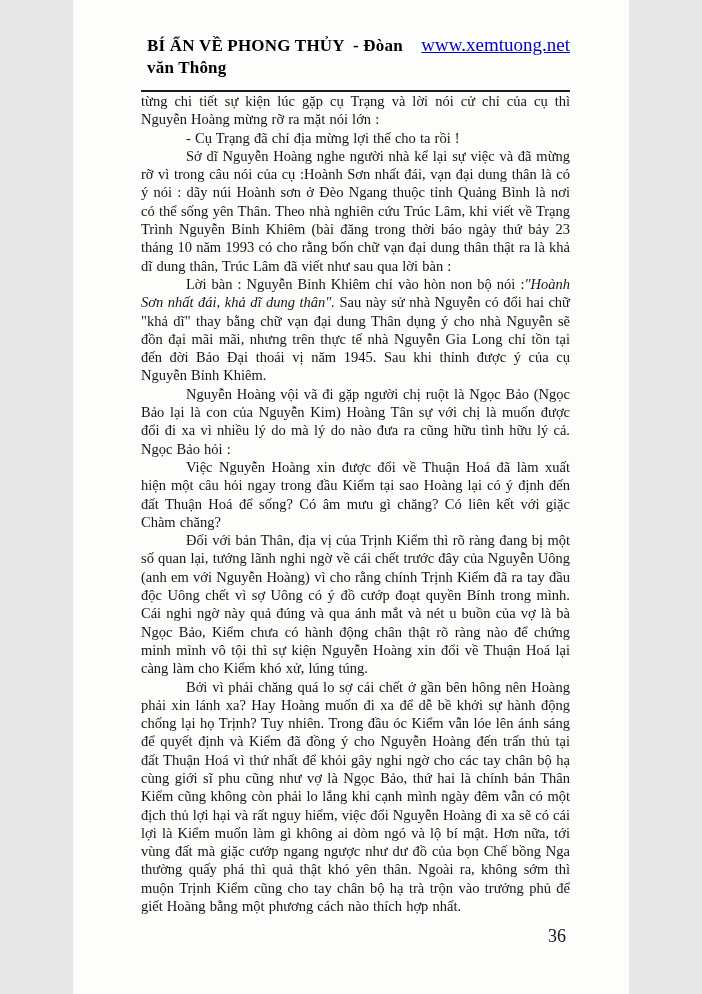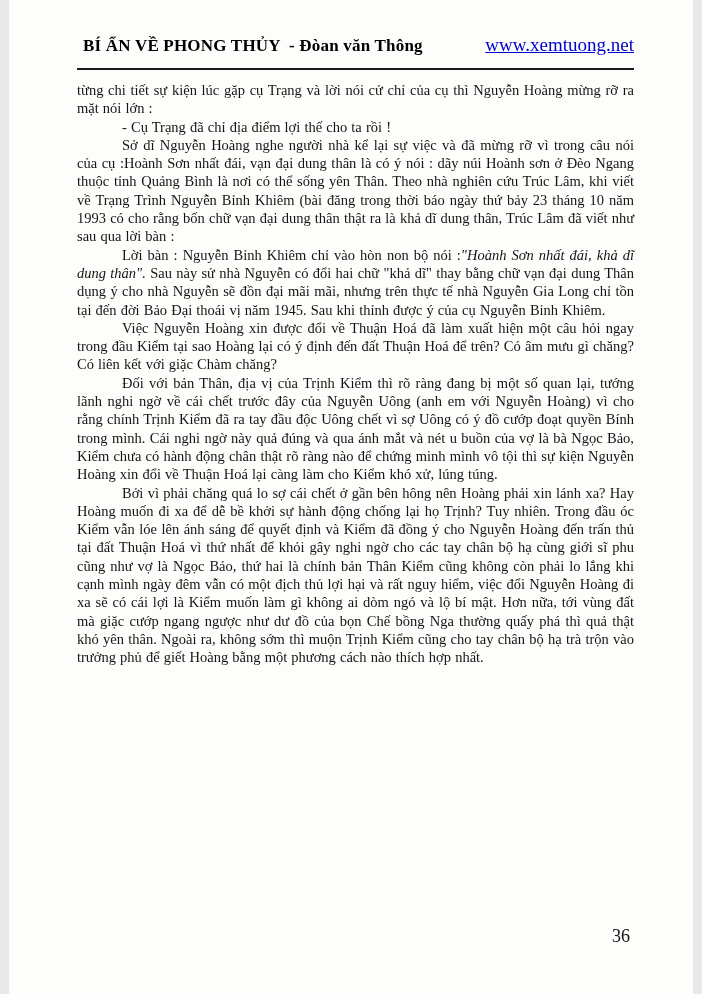--- a/index.html
+++ b/index.html
@@ -5,7 +5,7 @@
   html,body{margin:0;padding:0;background:#e8e8e8;}
   .page{
     position:relative;
-    width:684px;height:994px;
+    width:556px;height:994px;
     margin:0 auto;
     background:#fdfdfb;
     font-family:"Liberation Serif", serif;

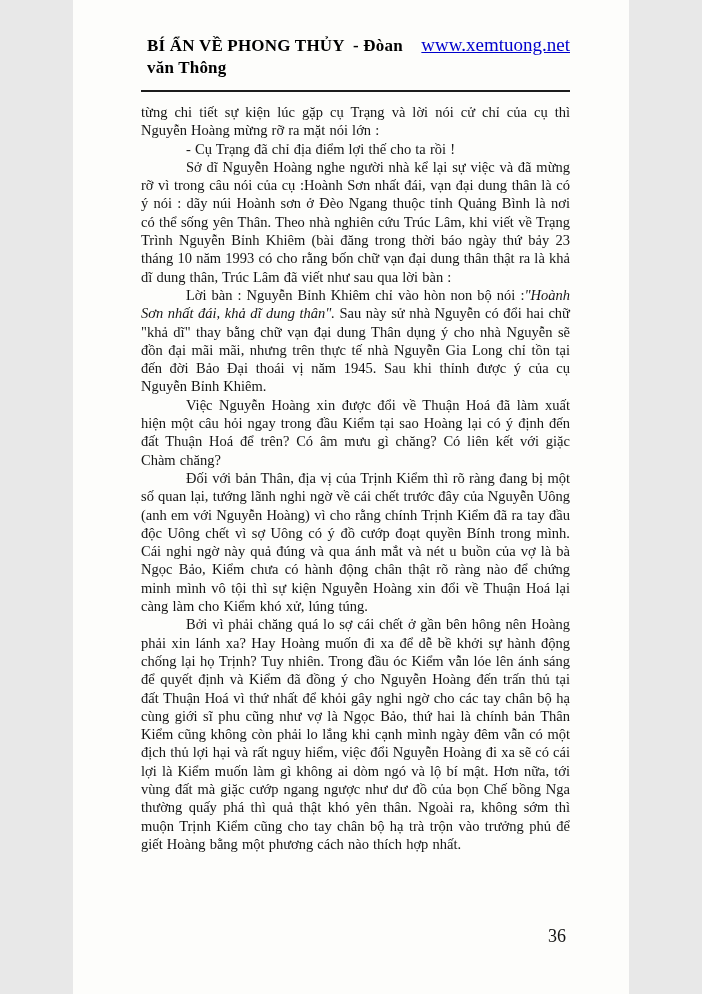--- a/index.html
+++ b/index.html
@@ -42,7 +42,6 @@
     margin:11px 0 0 0;
   }
   .body-text{
-    margin-top:11px;
     font-size:14.5px;
     line-height:18.3px;
     text-align:justify;

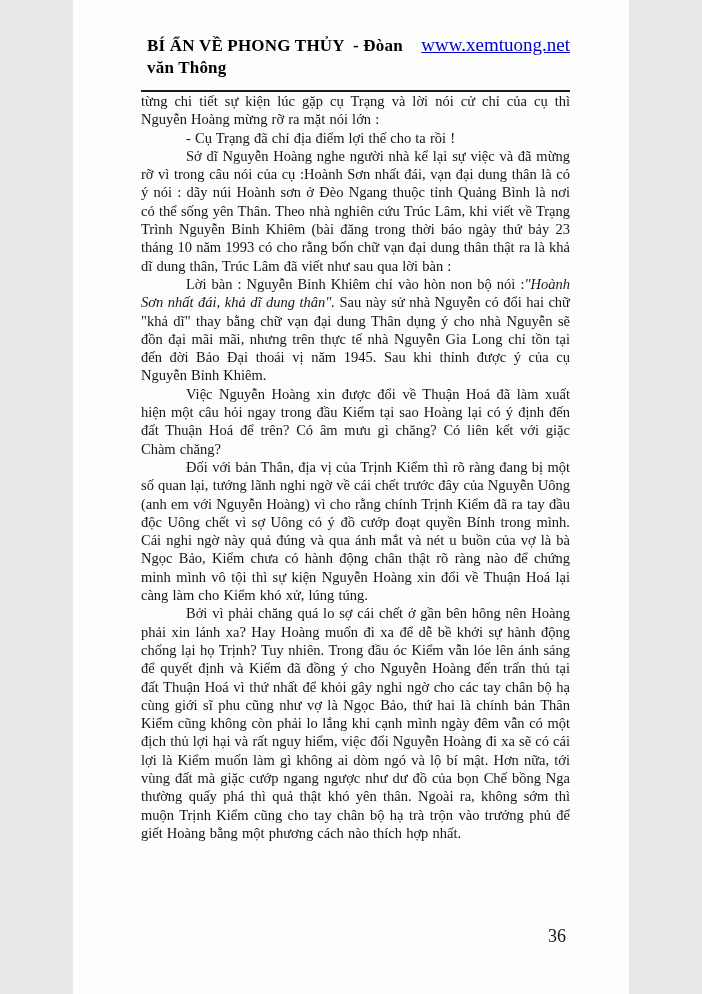--- a/index.html
+++ b/index.html
@@ -74,7 +74,7 @@
     <div class="body-text">
 
     <p class="para"><span>từng chi tiết sự kiện lúc gặp cụ Trạng và lời nói cử chỉ của cụ thì Nguyễn Hoàng mừng rỡ ra mặt nói lớn :</span></p>
-        <p class="para indent"><span>- Cụ Trạng đã chỉ địa điểm lợi thế cho ta rồi !</span></p>
+        <p class="para indent"><span>- Cụ Trạng đã chỉ địa mừng lợi thế cho ta rồi !</span></p>
         <p class="para indent"><span>Sở dĩ Nguyễn Hoàng nghe người nhà kể lại sự việc và đã mừng rỡ vì trong câu nói của cụ :Hoành Sơn nhất đái, vạn đại dung thân là có ý nói : dãy núi Hoành sơn ở Đèo Ngang thuộc tỉnh Quảng Bình là nơi có thể sống yên Thân. Theo nhà nghiên cứu Trúc Lâm, khi viết về Trạng Trình Nguyễn Bỉnh Khiêm (bài đăng trong thời báo ngày thứ bảy 23 tháng 10 năm 1993 có cho rằng bốn chữ vạn đại dung thân thật ra là khả dĩ dung thân, Trúc  Lâm đã viết như sau qua lời bàn :</span></p>
         <p class="para indent"><span>Lời bàn : Nguyễn Bỉnh Khiêm chỉ vào hòn non bộ nói :</span><span class="italic">"Hoành Sơn nhất đái, khả dĩ dung thân".</span><span> Sau này sử nhà Nguyễn có đổi hai chữ "khả dĩ" thay bằng chữ vạn đại dung Thân dụng ý cho nhà Nguyễn sẽ đồn đại mãi mãi, nhưng trên thực tế nhà Nguyễn Gia Long chỉ tồn tại đến đời Bảo Đại thoái vị năm 1945. Sau khi thỉnh được ý của cụ Nguyễn Bỉnh  Khiêm.</span></p>
         <p class="para indent"><span>Việc Nguyễn Hoàng xin được đổi về Thuận Hoá đã làm xuất hiện một câu hỏi ngay trong đầu Kiểm tại sao Hoàng lại có ý định đến đất Thuận Hoá để trên? Có âm mưu gì chăng? Có liên kết với giặc Chàm chăng?</span></p>

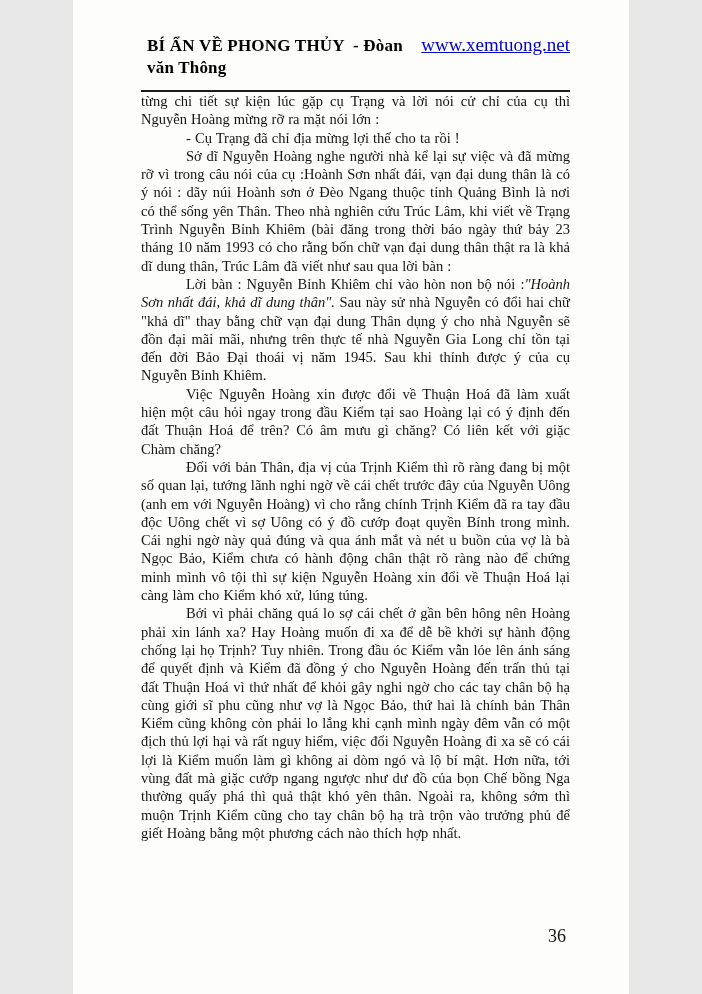--- a/index.html
+++ b/index.html
@@ -77,6 +77,7 @@
         <p class="para indent"><span>- Cụ Trạng đã chỉ địa mừng lợi thế cho ta rồi !</span></p>
         <p class="para indent"><span>Sở dĩ Nguyễn Hoàng nghe người nhà kể lại sự việc và đã mừng rỡ vì trong câu nói của cụ :Hoành Sơn nhất đái, vạn đại dung thân là có ý nói : dãy núi Hoành sơn ở Đèo Ngang thuộc tỉnh Quảng Bình là nơi có thể sống yên Thân. Theo nhà nghiên cứu Trúc Lâm, khi viết về Trạng Trình Nguyễn Bỉnh Khiêm (bài đăng trong thời báo ngày thứ bảy 23 tháng 10 năm 1993 có cho rằng bốn chữ vạn đại dung thân thật ra là khả dĩ dung thân, Trúc  Lâm đã viết như sau qua lời bàn :</span></p>
         <p class="para indent"><span>Lời bàn : Nguyễn Bỉnh Khiêm chỉ vào hòn non bộ nói :</span><span class="italic">"Hoành Sơn nhất đái, khả dĩ dung thân".</span><span> Sau này sử nhà Nguyễn có đổi hai chữ "khả dĩ" thay bằng chữ vạn đại dung Thân dụng ý cho nhà Nguyễn sẽ đồn đại mãi mãi, nhưng trên thực tế nhà Nguyễn Gia Long chỉ tồn tại đến đời Bảo Đại thoái vị năm 1945. Sau khi thỉnh được ý của cụ Nguyễn Bỉnh  Khiêm.</span></p>
+        <p class="para indent"><span>Nguyễn Hoàng vội vã đi gặp người chị ruột là Ngọc Bảo (Ngọc Bảo lại là con của Nguyễn Kim) Hoàng Tân sự với chị là muốn được đổi đi xa vì nhiều lý do mà lý do nào đưa ra cũng hữu tình hữu lý cả. Ngọc Bảo hỏi :</span></p>
         <p class="para indent"><span>Việc Nguyễn Hoàng xin được đổi về Thuận Hoá đã làm xuất hiện một câu hỏi ngay trong đầu Kiểm tại sao Hoàng lại có ý định đến đất Thuận Hoá để trên? Có âm mưu gì chăng? Có liên kết với giặc Chàm chăng?</span></p>
         <p class="para indent"><span>Đối với bản Thân, địa vị của Trịnh Kiểm thì rõ ràng đang bị một số quan lại, tướng lãnh nghi ngờ về cái chết trước đây của Nguyễn Uông (anh em với Nguyễn Hoàng) vì cho rằng chính Trịnh Kiểm đã ra tay đầu độc Uông chết vì sợ Uông có ý đồ cướp đoạt quyền Bính trong mình. Cái nghi ngờ này quả đúng và qua ánh mắt và nét u buồn của vợ là bà Ngọc Bảo, Kiểm chưa có hành động chân thật rõ ràng nào để chứng minh mình vô tội thì sự kiện Nguyễn Hoàng xin đổi về Thuận Hoá lại càng làm cho Kiểm khó xử, lúng túng.</span></p>
         <p class="para indent"><span>Bởi vì phải chăng quá lo sợ cái chết ở gần bên hông nên Hoàng phải xin lánh xa? Hay Hoàng muốn đi xa để dễ bề khởi sự hành động chống lại họ Trịnh? Tuy nhiên. Trong đầu óc Kiểm vẫn lóe lên ánh sáng để quyết định và Kiểm đã đồng ý cho Nguyễn Hoàng đến trấn thủ tại đất Thuận Hoá vì thứ nhất để khỏi gây nghi ngờ cho các tay chân bộ hạ cùng giới sĩ phu cũng như vợ  là Ngọc Bảo, thứ hai là chính bản Thân Kiểm cũng không còn phải lo lắng khi cạnh mình ngày đêm vẫn có một địch thủ lợi hại và rất nguy hiểm, việc đổi Nguyễn Hoàng đi xa sẽ có cái lợi  là Kiểm muốn làm gì không ai dòm ngó và lộ bí mật. Hơn nữa, tới vùng đất mà giặc cướp ngang ngược như dư đồ của bọn Chế bồng Nga thường quấy phá thì quả thật khó yên thân. Ngoài ra, không sớm thì muộn Trịnh Kiểm cũng cho tay chân bộ hạ trà trộn vào trưởng phủ để giết Hoàng bằng một phương cách nào thích hợp nhất.</span></p>

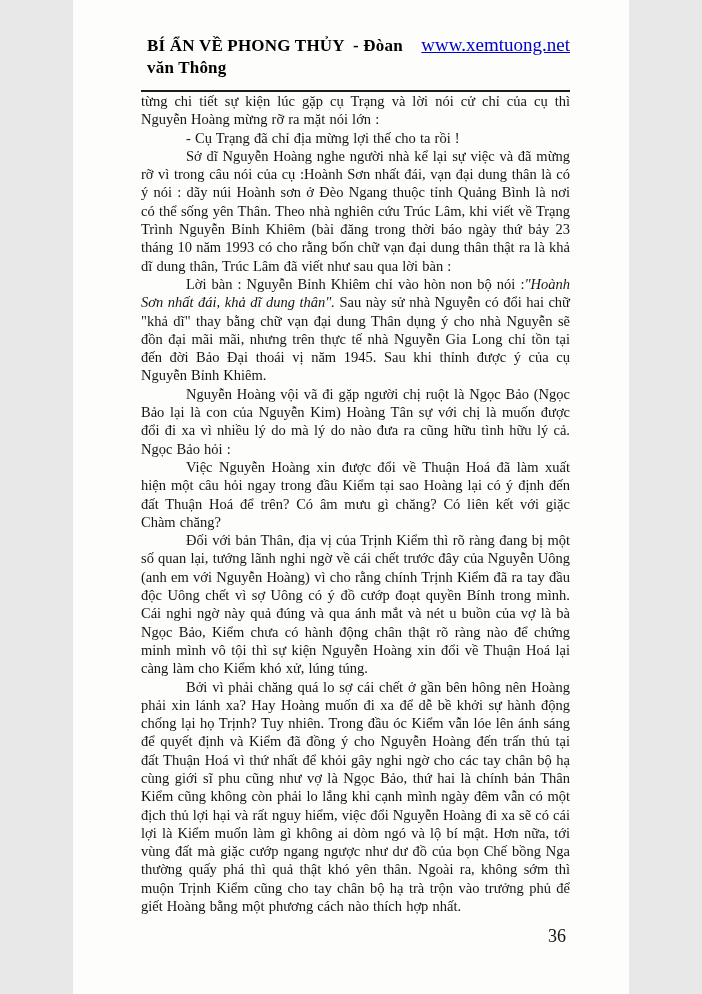--- a/index.html
+++ b/index.html
@@ -78,7 +78,7 @@
         <p class="para indent"><span>Sở dĩ Nguyễn Hoàng nghe người nhà kể lại sự việc và đã mừng rỡ vì trong câu nói của cụ :Hoành Sơn nhất đái, vạn đại dung thân là có ý nói : dãy núi Hoành sơn ở Đèo Ngang thuộc tỉnh Quảng Bình là nơi có thể sống yên Thân. Theo nhà nghiên cứu Trúc Lâm, khi viết về Trạng Trình Nguyễn Bỉnh Khiêm (bài đăng trong thời báo ngày thứ bảy 23 tháng 10 năm 1993 có cho rằng bốn chữ vạn đại dung thân thật ra là khả dĩ dung thân, Trúc  Lâm đã viết như sau qua lời bàn :</span></p>
         <p class="para indent"><span>Lời bàn : Nguyễn Bỉnh Khiêm chỉ vào hòn non bộ nói :</span><span class="italic">"Hoành Sơn nhất đái, khả dĩ dung thân".</span><span> Sau này sử nhà Nguyễn có đổi hai chữ "khả dĩ" thay bằng chữ vạn đại dung Thân dụng ý cho nhà Nguyễn sẽ đồn đại mãi mãi, nhưng trên thực tế nhà Nguyễn Gia Long chỉ tồn tại đến đời Bảo Đại thoái vị năm 1945. Sau khi thỉnh được ý của cụ Nguyễn Bỉnh  Khiêm.</span></p>
         <p class="para indent"><span>Nguyễn Hoàng vội vã đi gặp người chị ruột là Ngọc Bảo (Ngọc Bảo lại là con của Nguyễn Kim) Hoàng Tân sự với chị là muốn được đổi đi xa vì nhiều lý do mà lý do nào đưa ra cũng hữu tình hữu lý cả. Ngọc Bảo hỏi :</span></p>
-        <p class="para indent"><span>Việc Nguyễn Hoàng xin được đổi về Thuận Hoá đã làm xuất hiện một câu hỏi ngay trong đầu Kiểm tại sao Hoàng lại có ý định đến đất Thuận Hoá để trên? Có âm mưu gì chăng? Có liên kết với giặc Chàm chăng?</span></p>
+        <p class="para indent"><span>Việc Nguyễn Hoàng xin được đổi về Thuận Hoá đã làm xuất hiện một câu hỏi ngay trong đầu Kiểm tại sao Hoàng lại có ý định đến đất Thuận Hoá để sống? Có âm mưu gì chăng? Có liên kết với giặc Chàm chăng?</span></p>
         <p class="para indent"><span>Đối với bản Thân, địa vị của Trịnh Kiểm thì rõ ràng đang bị một số quan lại, tướng lãnh nghi ngờ về cái chết trước đây của Nguyễn Uông (anh em với Nguyễn Hoàng) vì cho rằng chính Trịnh Kiểm đã ra tay đầu độc Uông chết vì sợ Uông có ý đồ cướp đoạt quyền Bính trong mình. Cái nghi ngờ này quả đúng và qua ánh mắt và nét u buồn của vợ là bà Ngọc Bảo, Kiểm chưa có hành động chân thật rõ ràng nào để chứng minh mình vô tội thì sự kiện Nguyễn Hoàng xin đổi về Thuận Hoá lại càng làm cho Kiểm khó xử, lúng túng.</span></p>
         <p class="para indent"><span>Bởi vì phải chăng quá lo sợ cái chết ở gần bên hông nên Hoàng phải xin lánh xa? Hay Hoàng muốn đi xa để dễ bề khởi sự hành động chống lại họ Trịnh? Tuy nhiên. Trong đầu óc Kiểm vẫn lóe lên ánh sáng để quyết định và Kiểm đã đồng ý cho Nguyễn Hoàng đến trấn thủ tại đất Thuận Hoá vì thứ nhất để khỏi gây nghi ngờ cho các tay chân bộ hạ cùng giới sĩ phu cũng như vợ  là Ngọc Bảo, thứ hai là chính bản Thân Kiểm cũng không còn phải lo lắng khi cạnh mình ngày đêm vẫn có một địch thủ lợi hại và rất nguy hiểm, việc đổi Nguyễn Hoàng đi xa sẽ có cái lợi  là Kiểm muốn làm gì không ai dòm ngó và lộ bí mật. Hơn nữa, tới vùng đất mà giặc cướp ngang ngược như dư đồ của bọn Chế bồng Nga thường quấy phá thì quả thật khó yên thân. Ngoài ra, không sớm thì muộn Trịnh Kiểm cũng cho tay chân bộ hạ trà trộn vào trưởng phủ để giết Hoàng bằng một phương cách nào thích hợp nhất.</span></p>
       </div>

